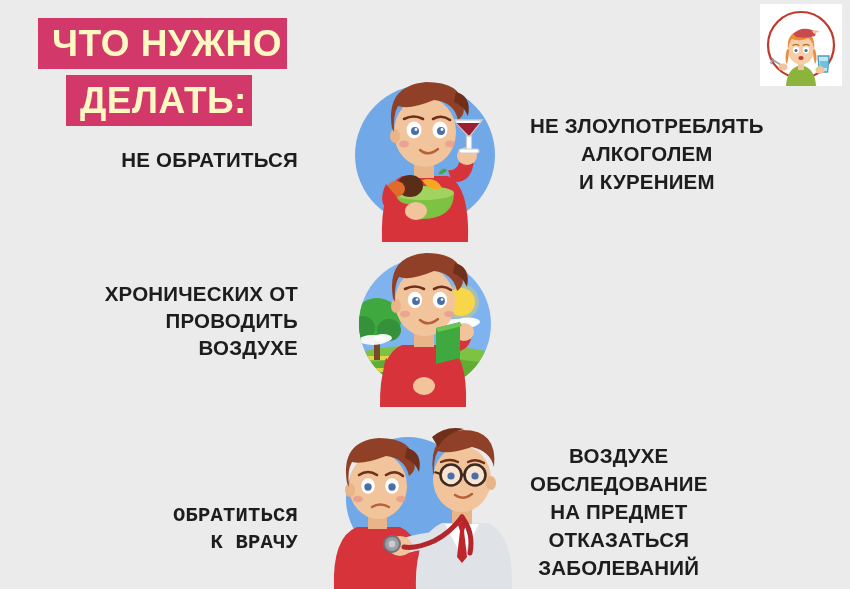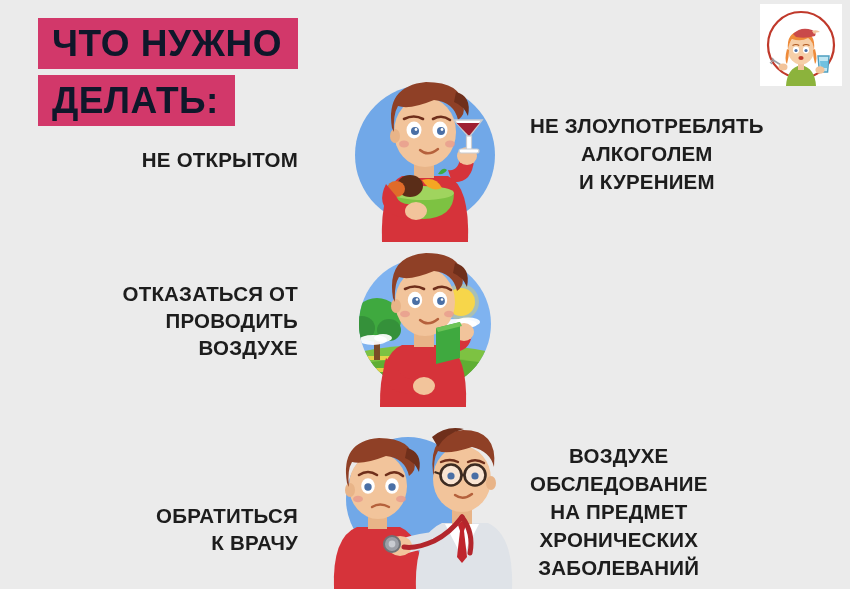--- a/index.html
+++ b/index.html
@@ -32,12 +32,12 @@
   }
   .title-line {
     background: #d2386a;
-    color: #0f172a;
+    color: #fef9c3;
     font-weight: bold;
     font-size: 37px;
     line-height: 44px;
     letter-spacing: 0.5px;
-    padding: 4px 16px 3px 14px;
+    padding: 4px 5px 3px 14px;
     white-space: nowrap;
   }
   .title-line + .title-line {

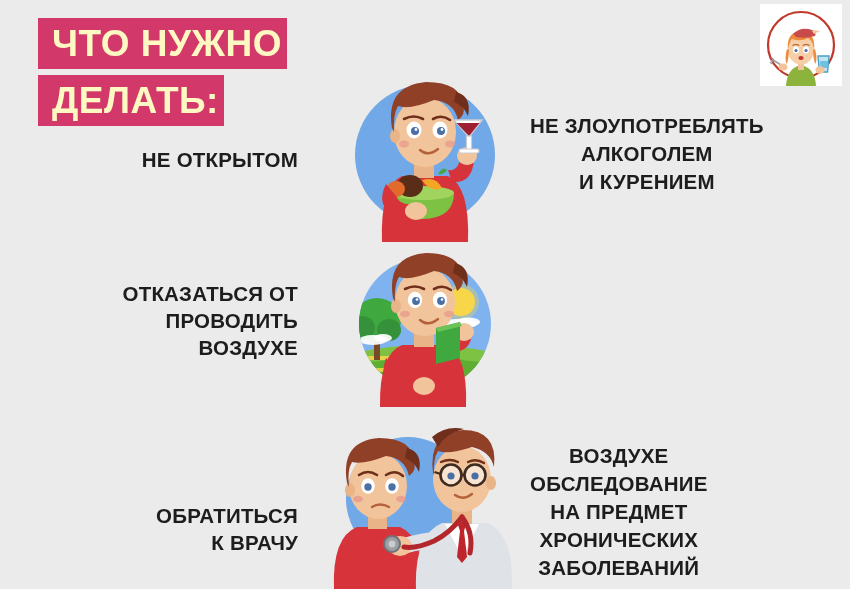--- a/index.html
+++ b/index.html
@@ -42,6 +42,7 @@
   }
   .title-line + .title-line {
     margin-top: 6px;
+    margin-left: 28px;
   }
 
   

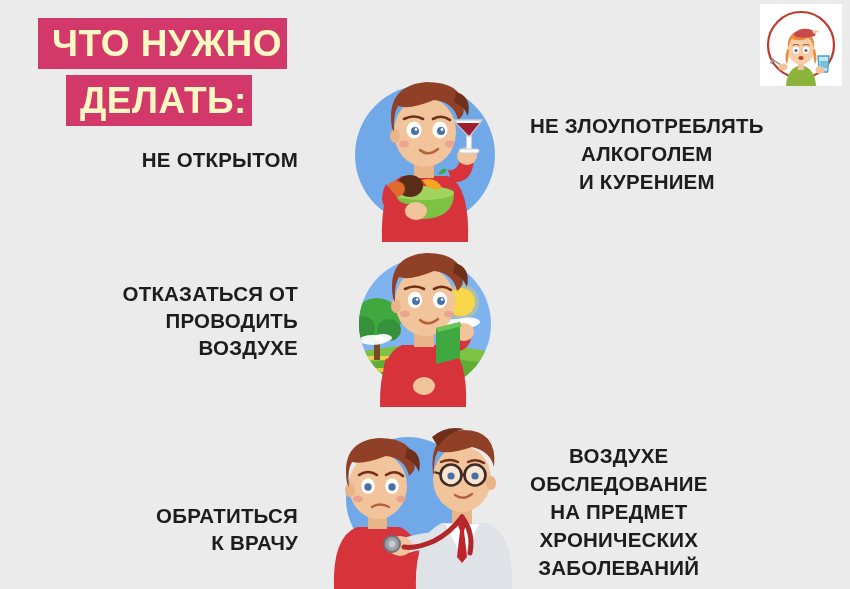--- a/index.html
+++ b/index.html
@@ -156,7 +156,7 @@
   <div class="row" id="row-1">
 
     <div class="left-text">
-      <div>НЕ ОТКРЫТОМ</div>
+      <div>НЕ ОБРАТИТЬСЯ</div>
     </div>
 
     <div class="illus" id="illus-1">

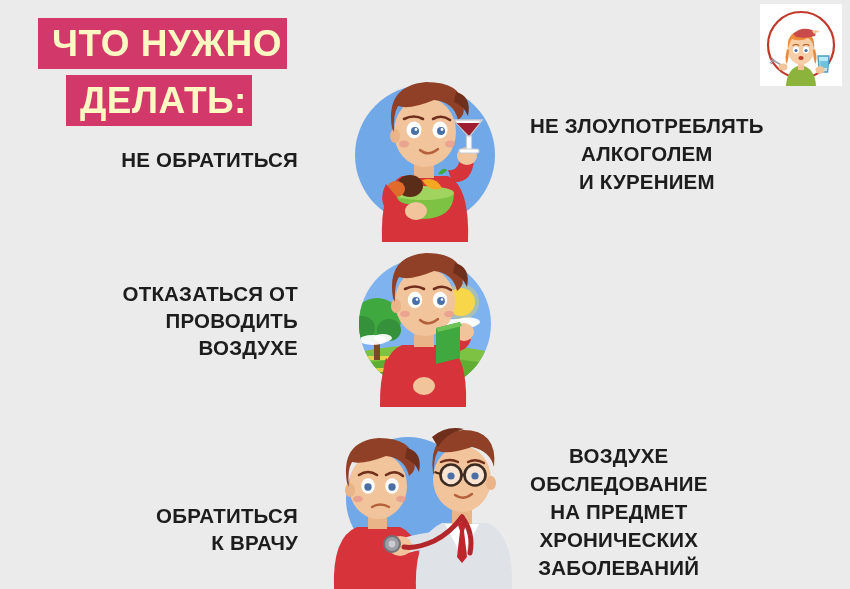--- a/index.html
+++ b/index.html
@@ -218,7 +218,7 @@
   <div class="row" id="row-2">
 
     <div class="left-text">
-      <div>ОТКАЗАТЬСЯ ОТ</div>
+      <div>ХРОНИЧЕСКИХ ОТ</div>
       <div>ПРОВОДИТЬ</div>
       <div>ВОЗДУХЕ</div>
     </div>

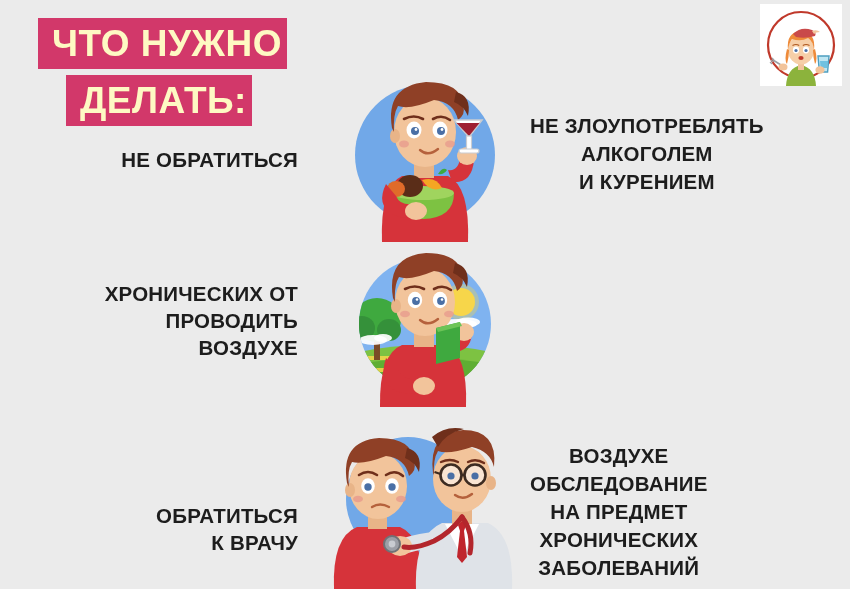--- a/index.html
+++ b/index.html
@@ -95,7 +95,7 @@
   #row-1 .right-text { top: 50px; }
   #row-2 .left-text  { top: 38px; }
   #row-2 .right-text { top: 20px; }
-  #row-3 .left-text  { top: 95px; }
+  #row-3 .left-text  { top: 95px; font-family: Liberation Mono, monospace; }
   #row-3 .right-text { top: 35px; }
 
   

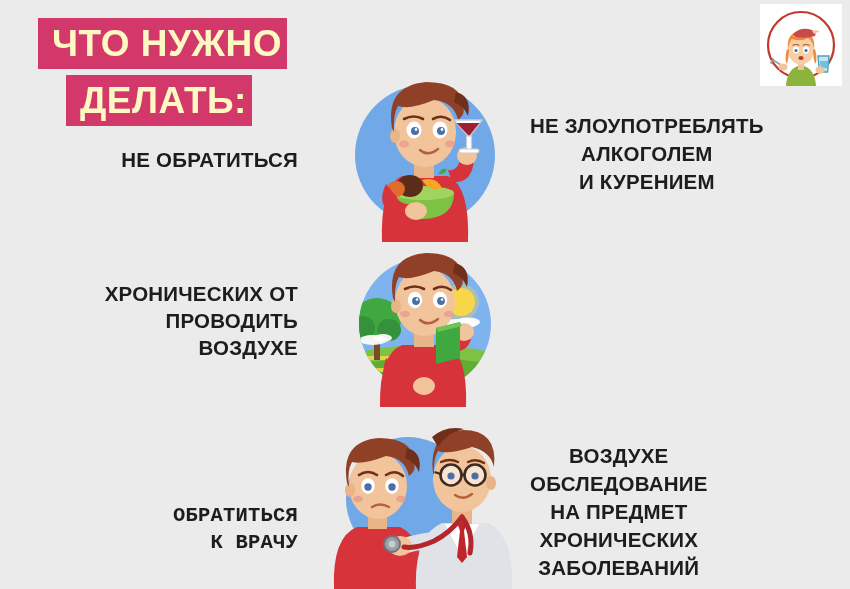--- a/index.html
+++ b/index.html
@@ -347,7 +347,7 @@
       <div>ВОЗДУХЕ</div>
       <div>ОБСЛЕДОВАНИЕ</div>
       <div>НА ПРЕДМЕТ</div>
-      <div>ХРОНИЧЕСКИХ</div>
+      <div>ОТКАЗАТЬСЯ</div>
       <div>ЗАБОЛЕВАНИЙ</div>
     </div>
   </div>

